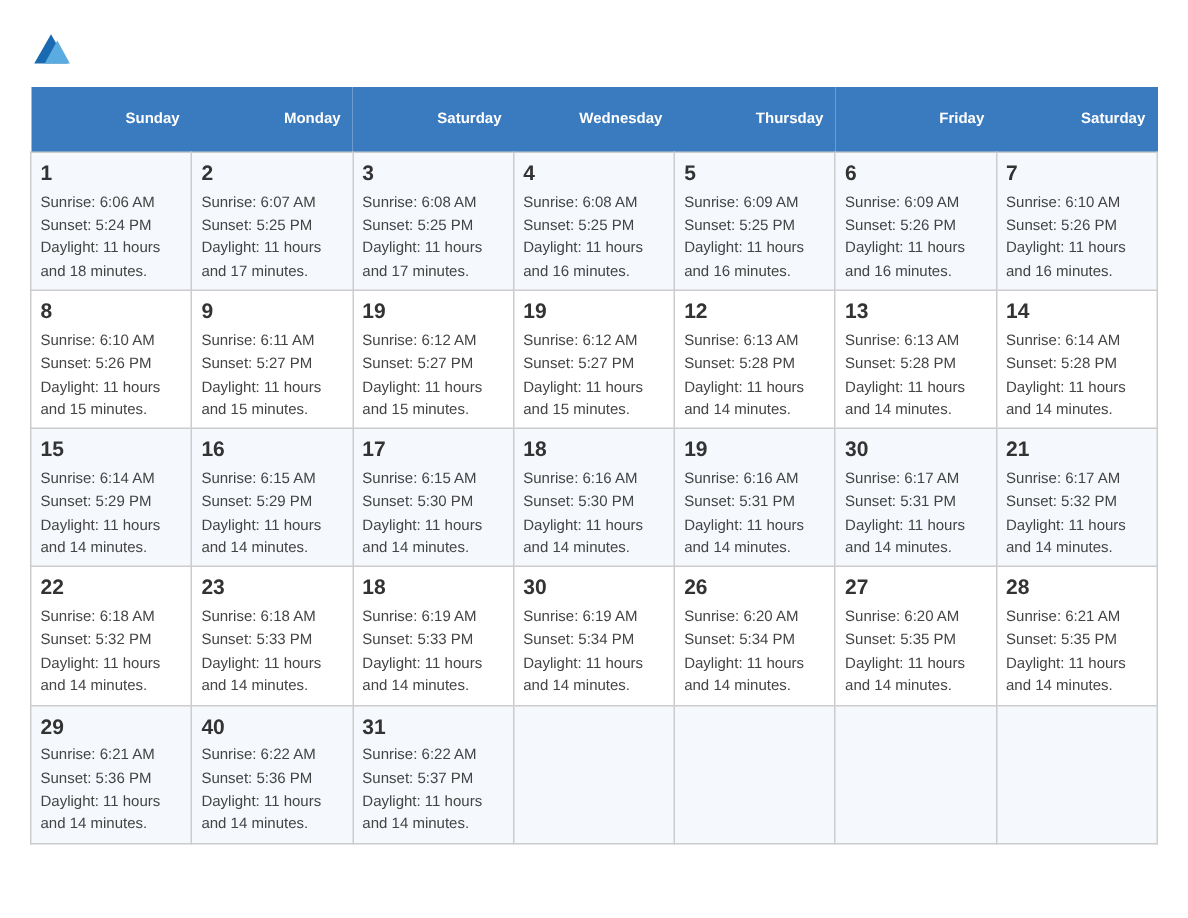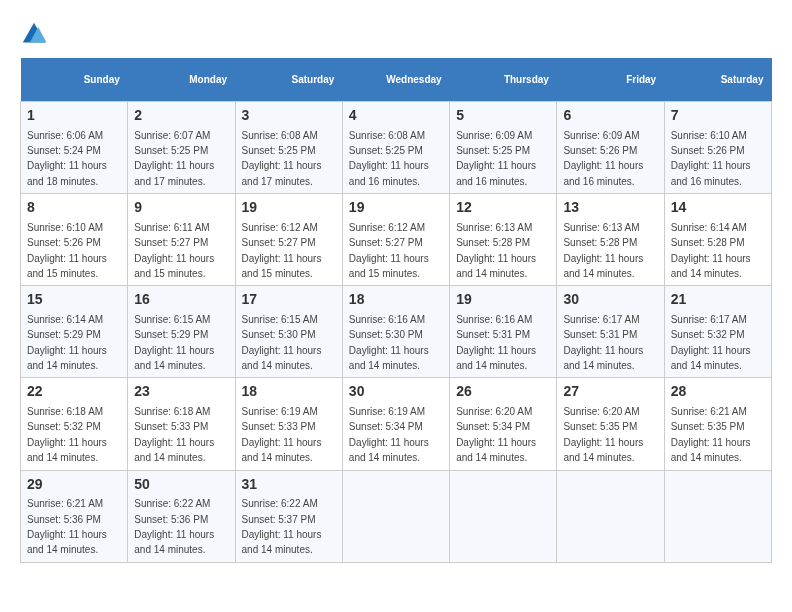--- a/index.html
+++ b/index.html
@@ -357,7 +357,7 @@
         </span>
       </td>
         <td>
-        <span class="day-number">50</span>
+        <span class="day-number">40</span>
         <span class="day-info">
           Sunrise: 6:22 AM<br>
           Sunset: 5:36 PM<br>

